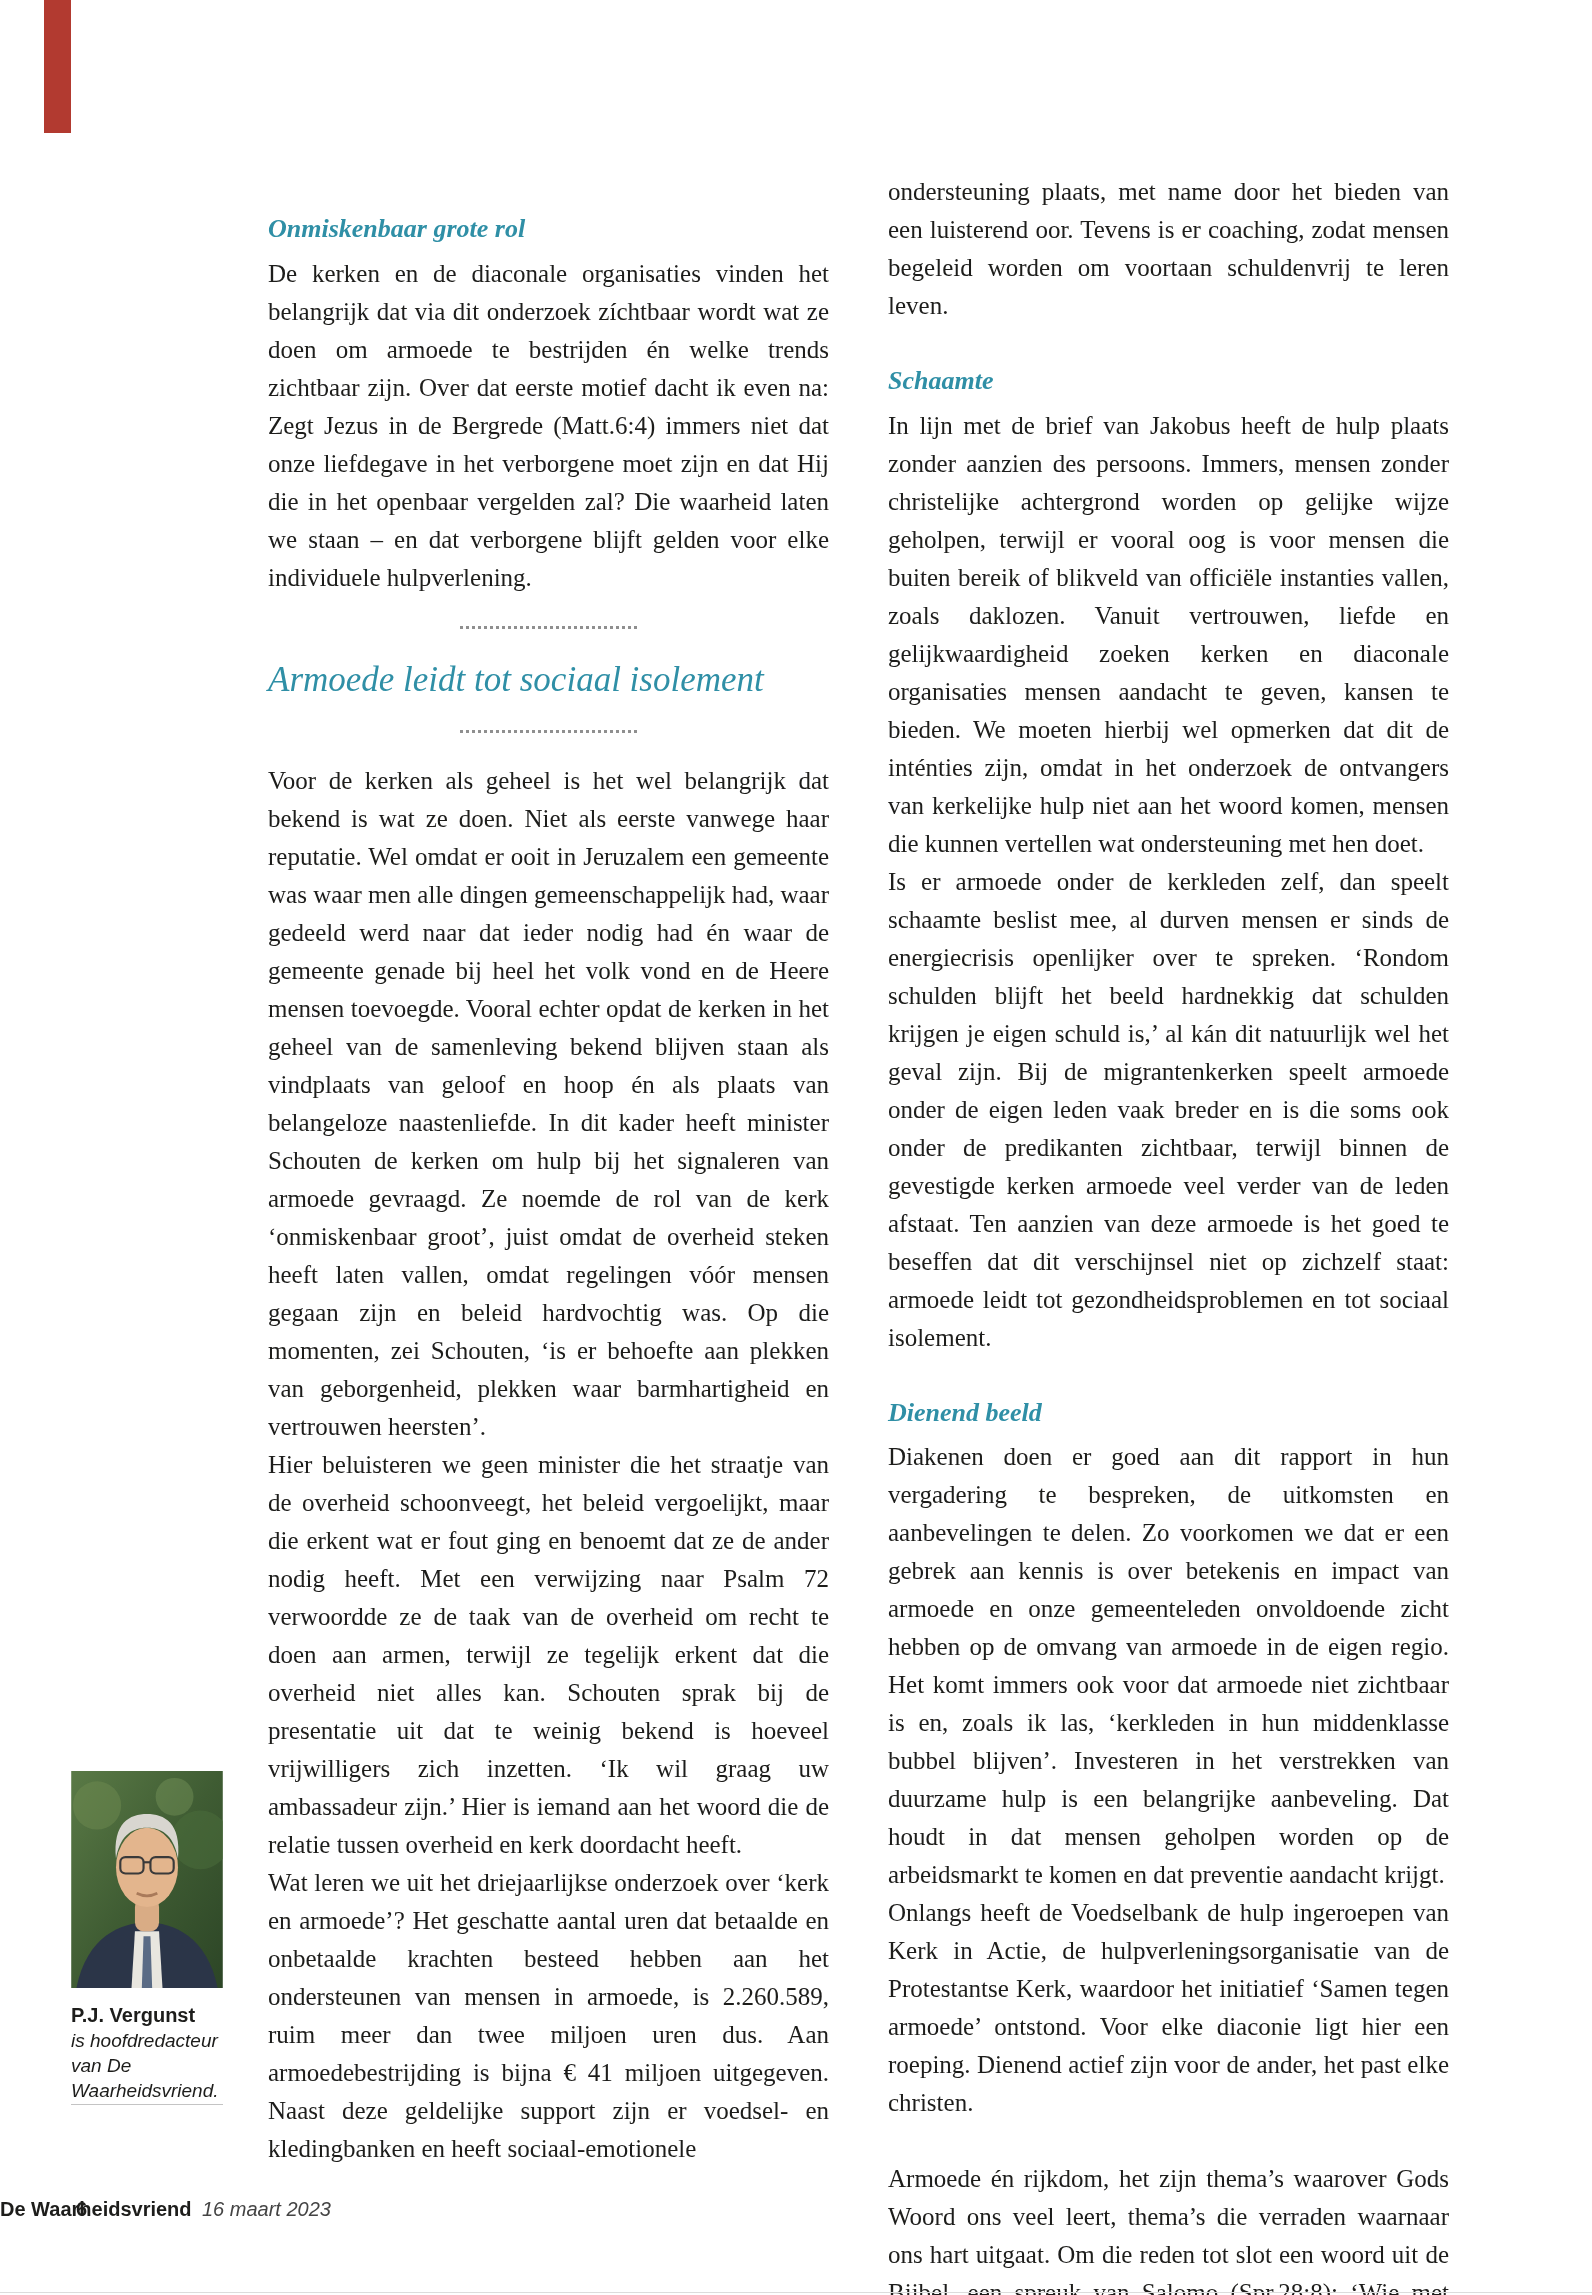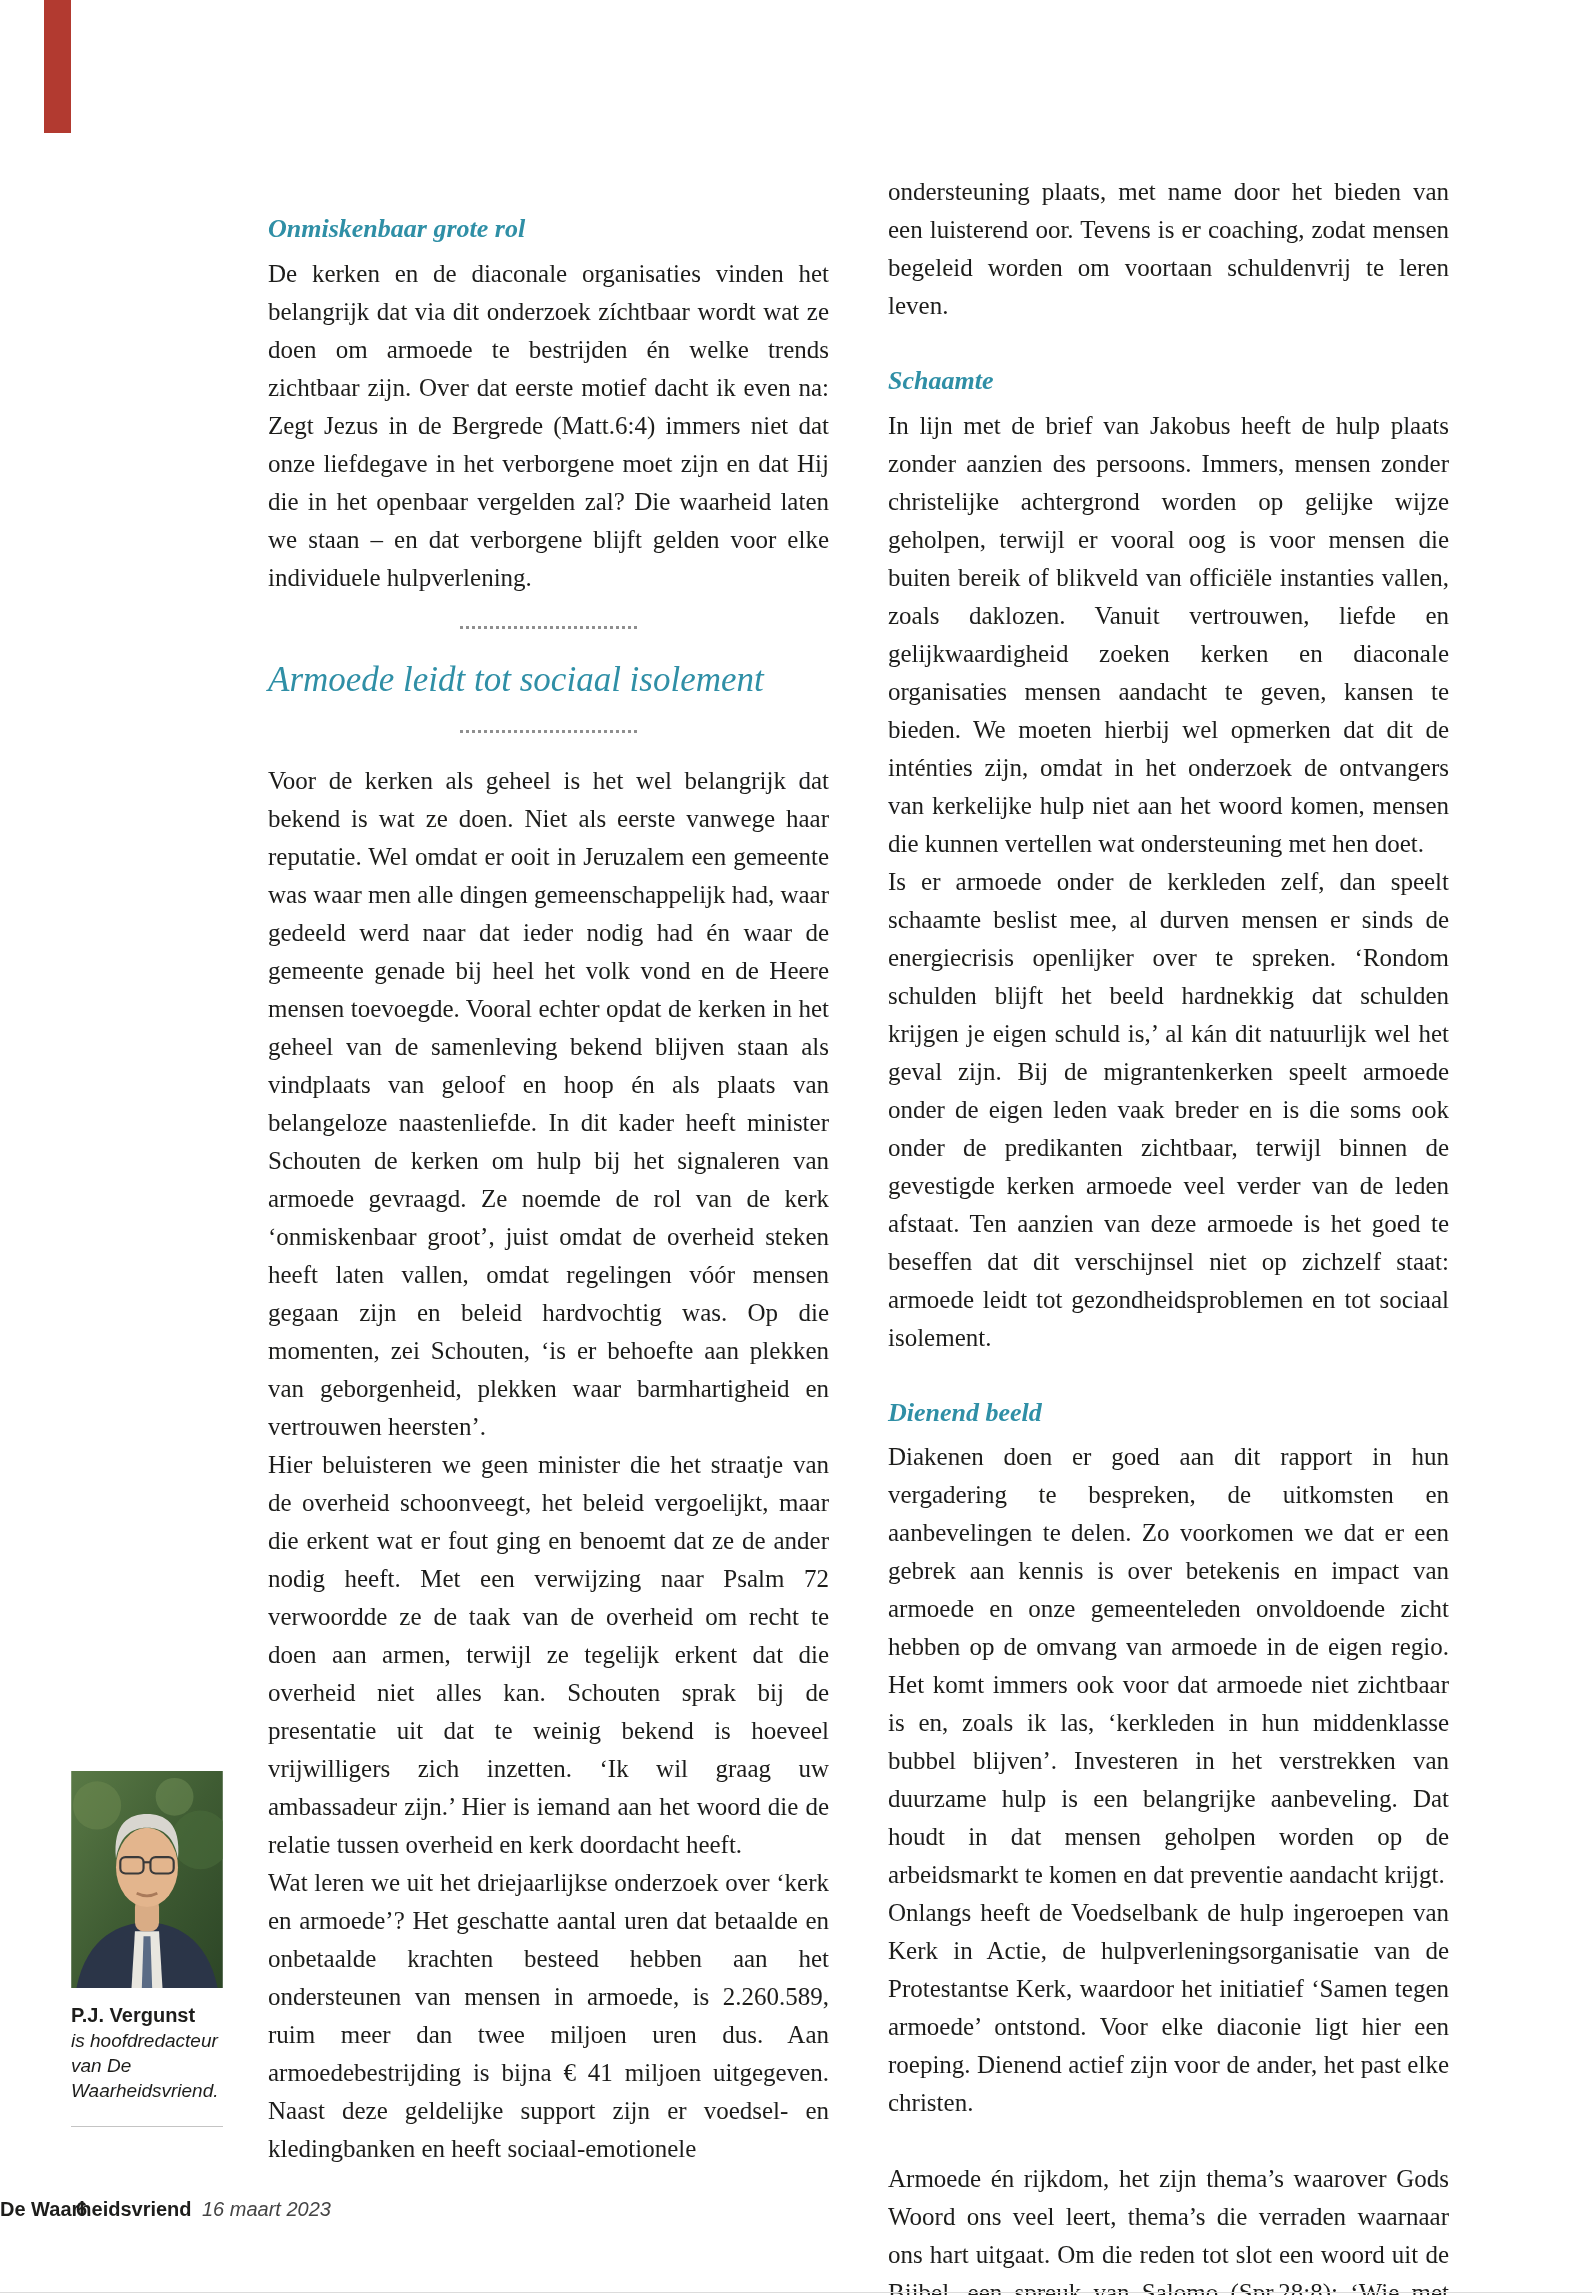--- a/index.html
+++ b/index.html
@@ -63,7 +63,7 @@
   }
   .author-role {
     font-style:italic; font-size:19px; line-height:25px;
-    padding-bottom:23px;
+    padding-bottom:1px;
     border-bottom:0.9px solid #c4c4c4;
   }
   .page-footer {

